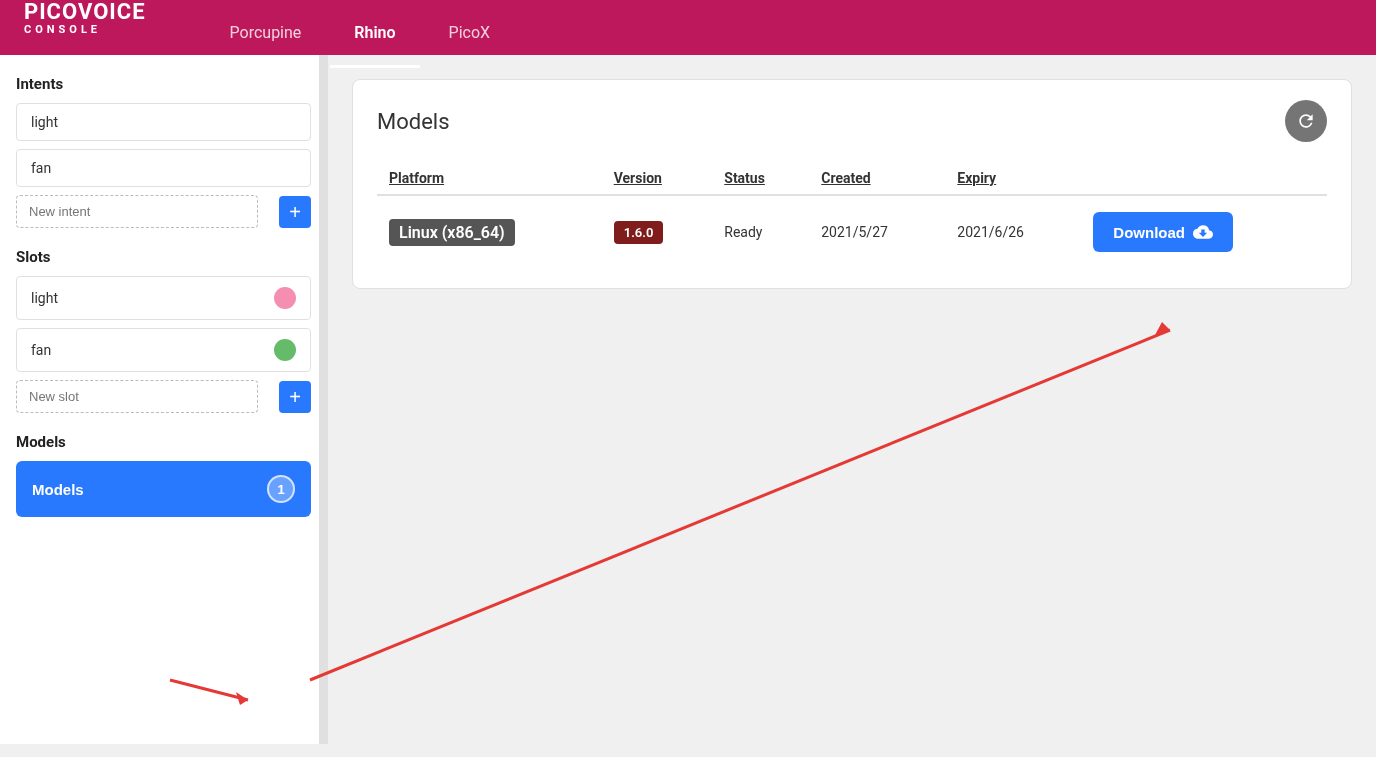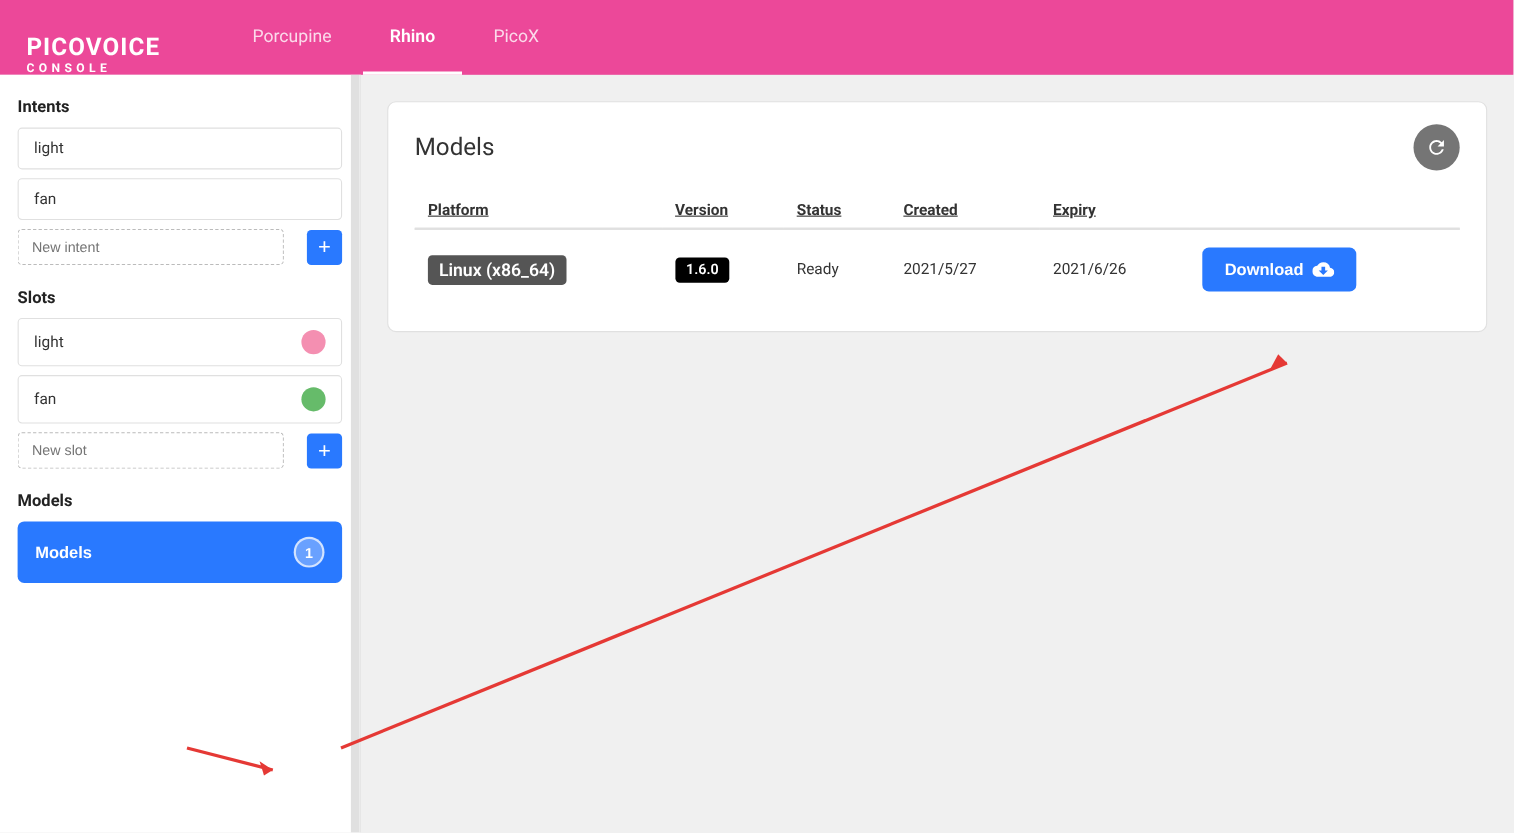--- a/index.html
+++ b/index.html
@@ -7,10 +7,10 @@
 
     
     .header {
-      background: #ec4899;
-      height: 68px;
-      display: flex;
-      align-items: flex-end;
+      background: #be185d;
+      height: 55px;
+      display: flex;
+      align-items: flex-start;
       padding: 0 24px;
       gap: 40px;
     }

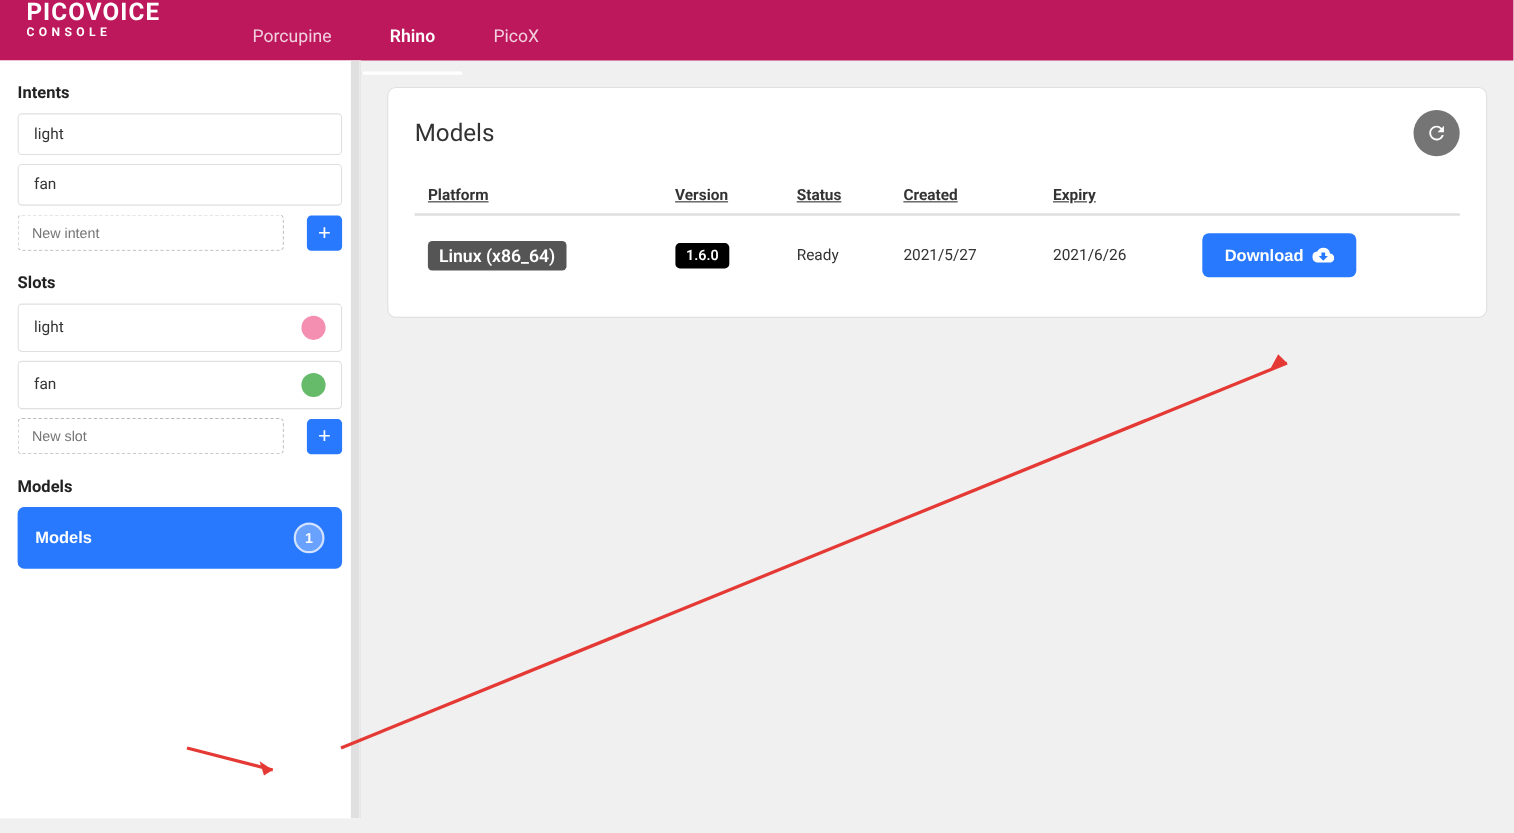--- a/index.html
+++ b/index.html
@@ -230,7 +230,7 @@
       font-weight: 600;
     }
     .version-badge {
-      background: #000000;
+      background: #7f1d1d;
       color: white;
       border-radius: 4px;
       padding: 4px 10px;

